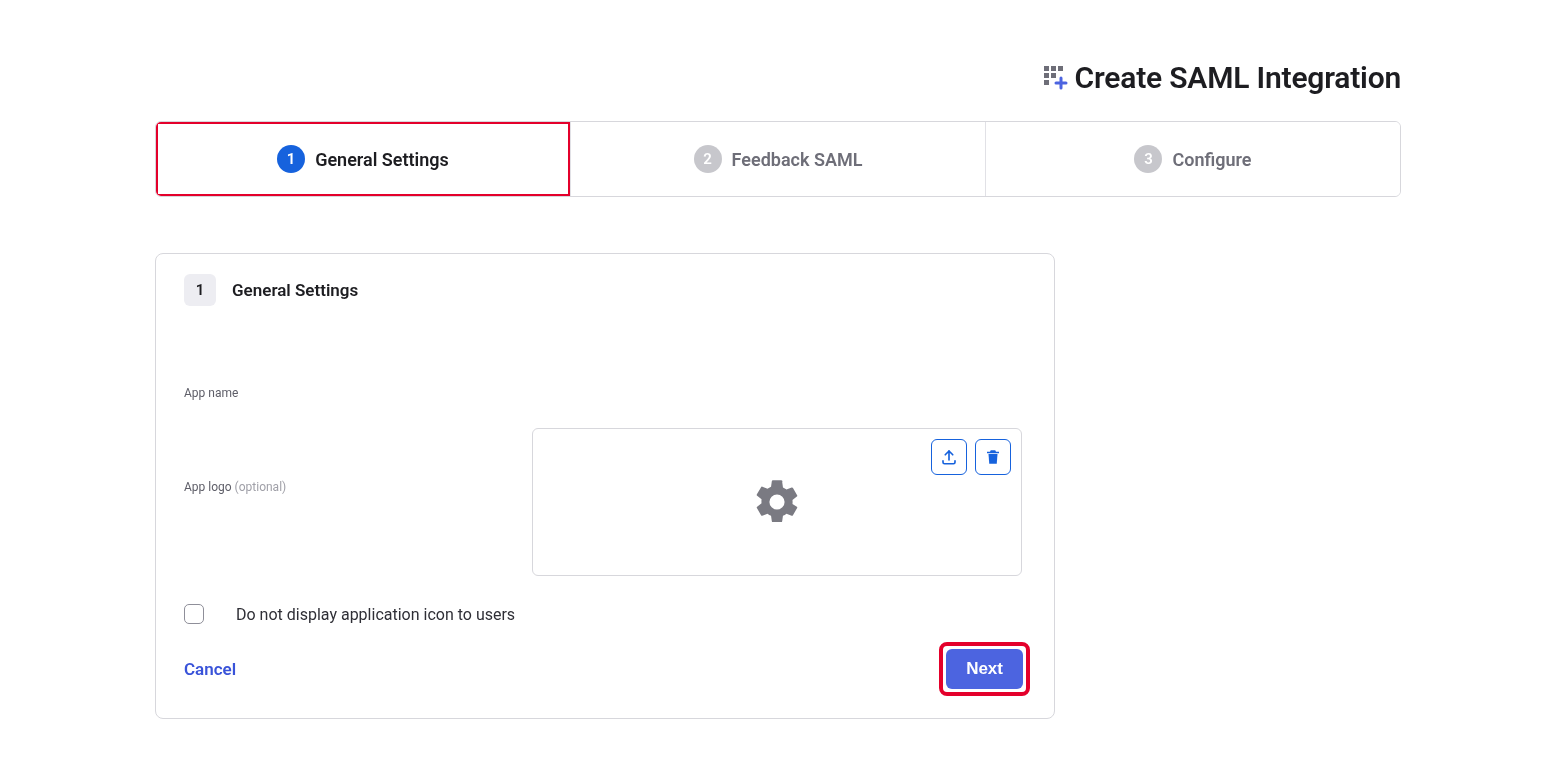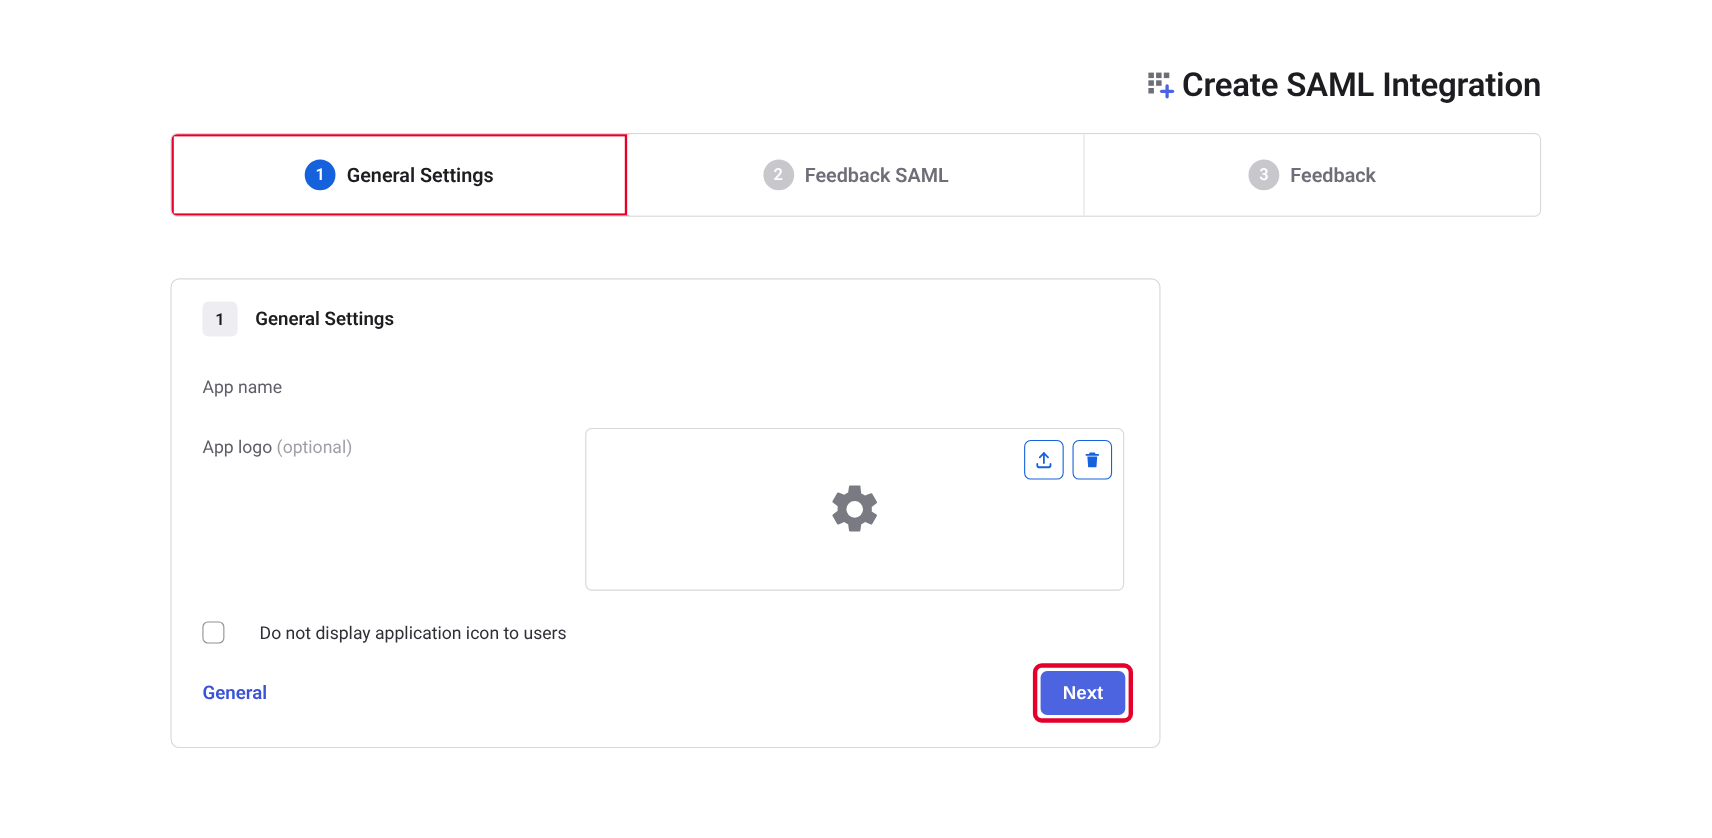--- a/index.html
+++ b/index.html
@@ -254,7 +254,7 @@
     </div>
     <div class="step">
       <span class="step-circle">3</span>
-      <span class="step-label">Feedback</span>
+      <span class="step-label">Configure</span>
     </div>
   </div>
 

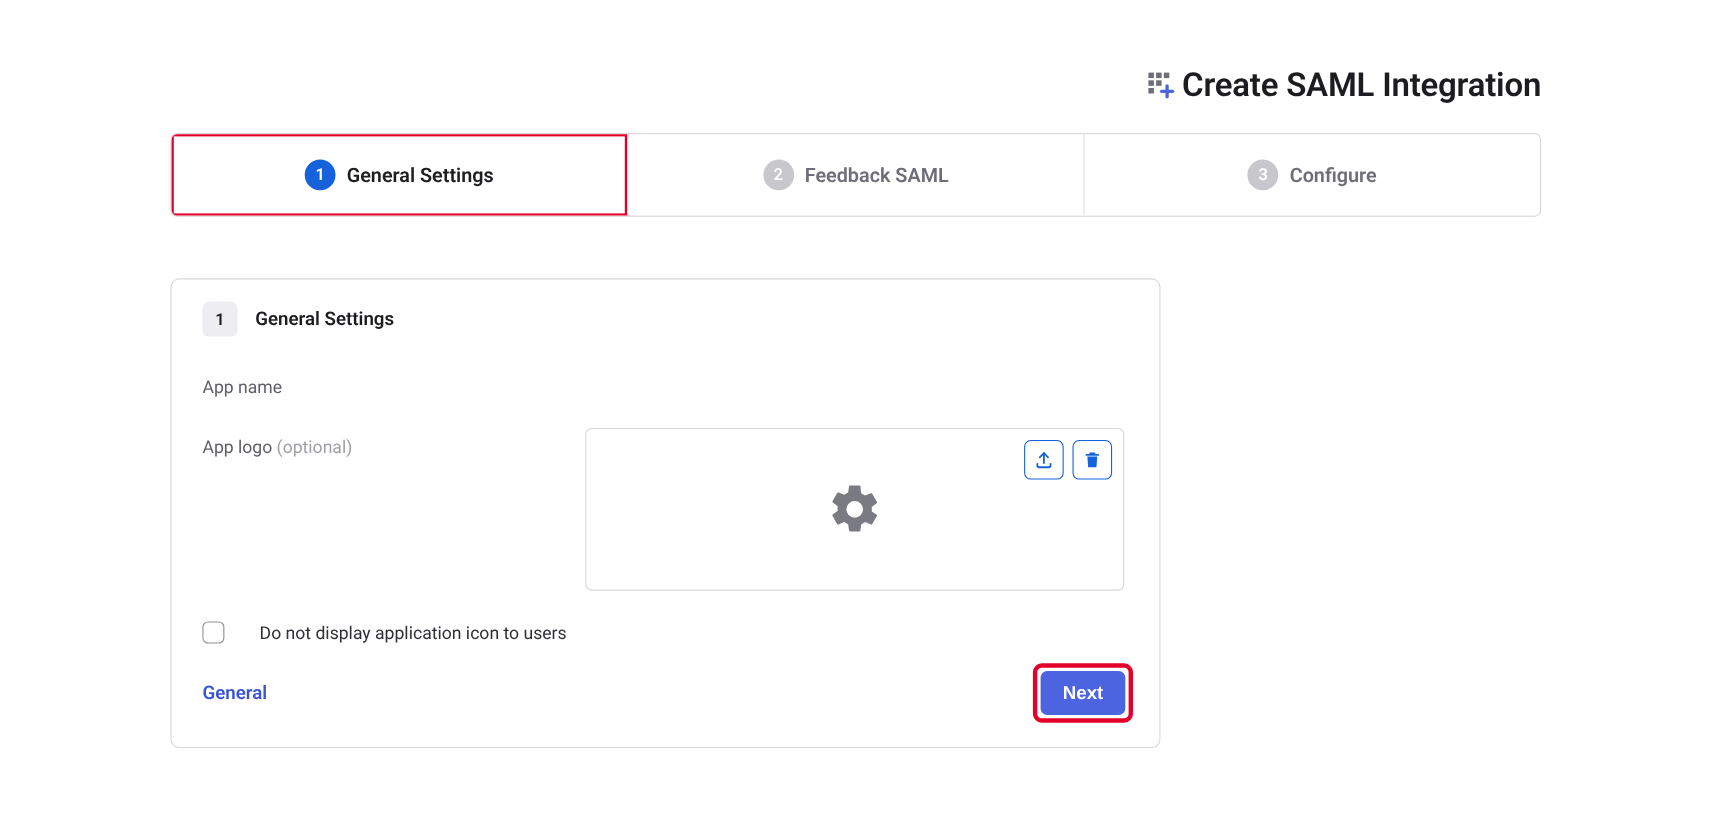--- a/index.html
+++ b/index.html
@@ -114,8 +114,9 @@
   .form-row .label-col {
     width: 348px;
     padding-top: 8px;
-    font-size: 16px;
+    font-size: 12px;
     color: #5e5e68;
+    margin-top: 44px;
   }
   .form-row .label-col .optional {
     color: #a0a0a8;

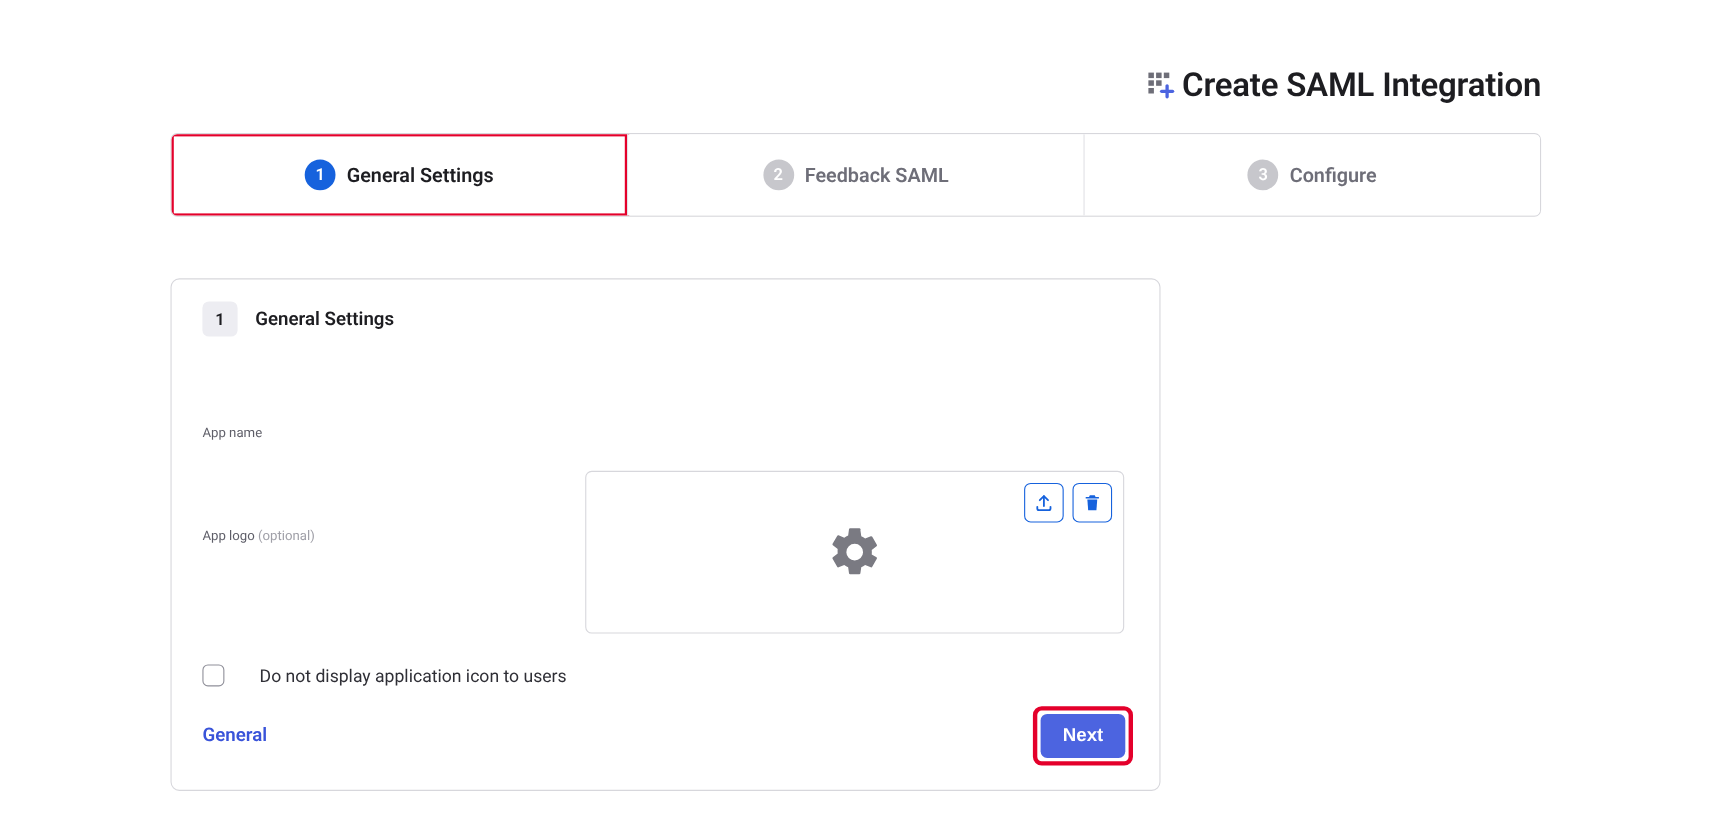--- a/index.html
+++ b/index.html
@@ -315,7 +315,7 @@
     </div>
 
     <div class="panel-footer">
-      <a class="link-cancel">General</a>
+      <a class="link-cancel">Cancel</a>
       <span class="next-wrap highlighted">
         <button class="btn-next" type="button">Next</button>
       </span>

